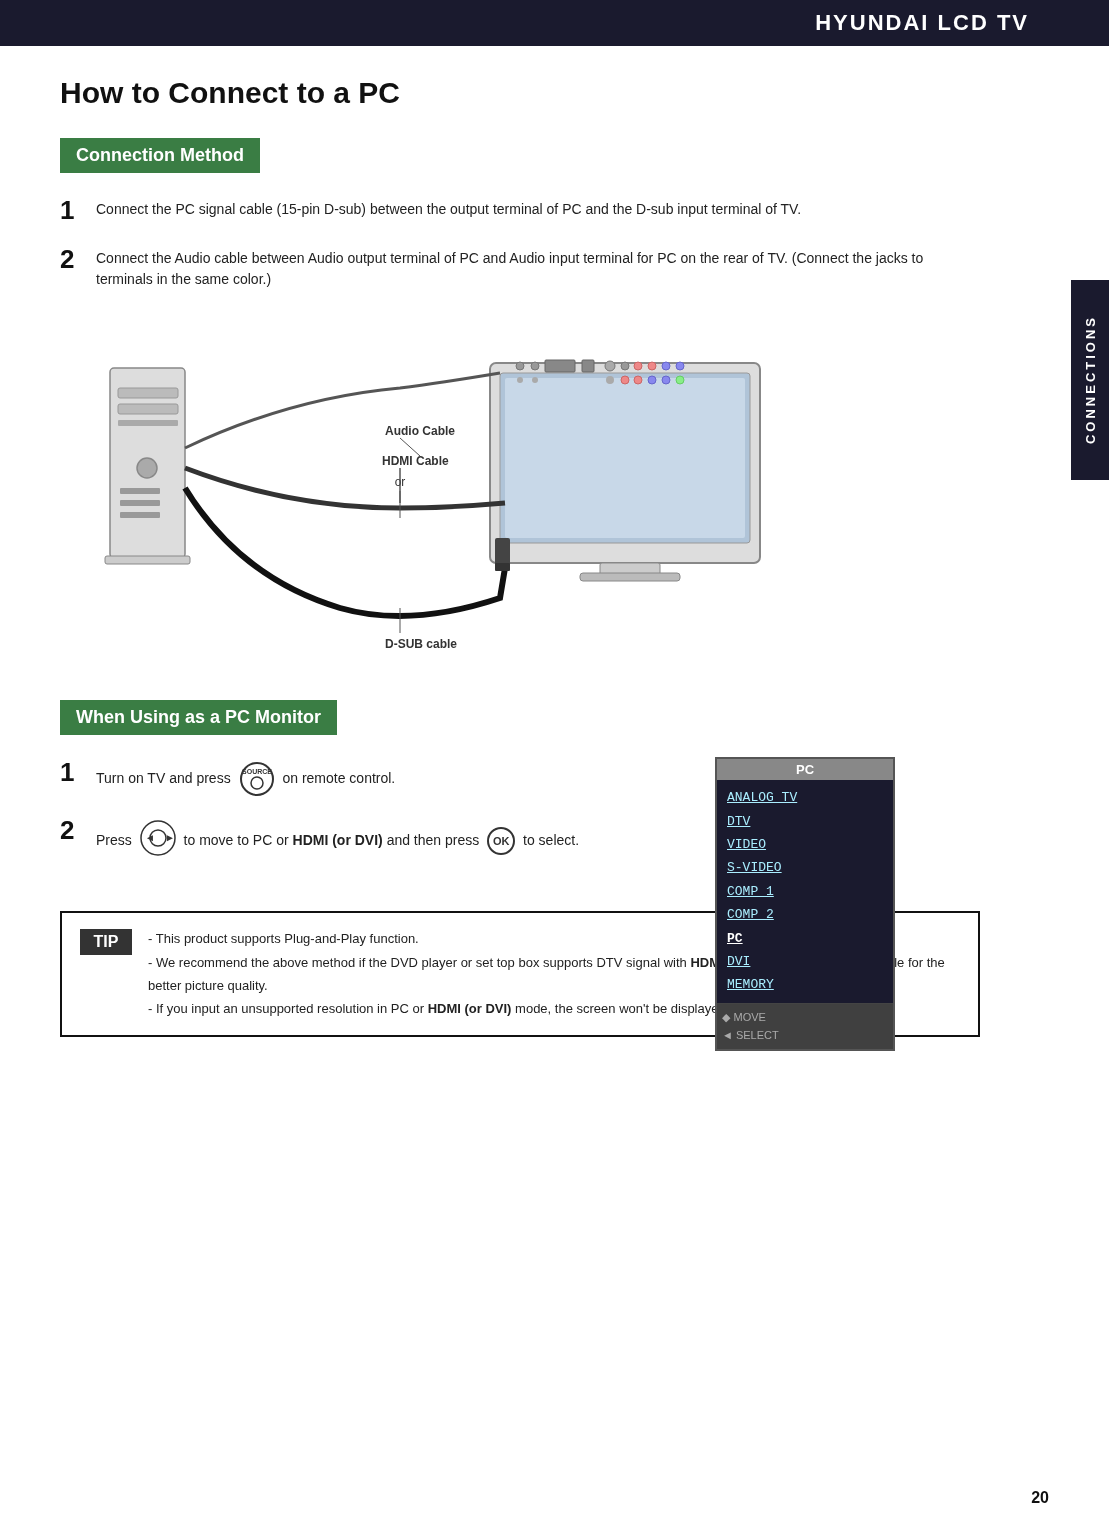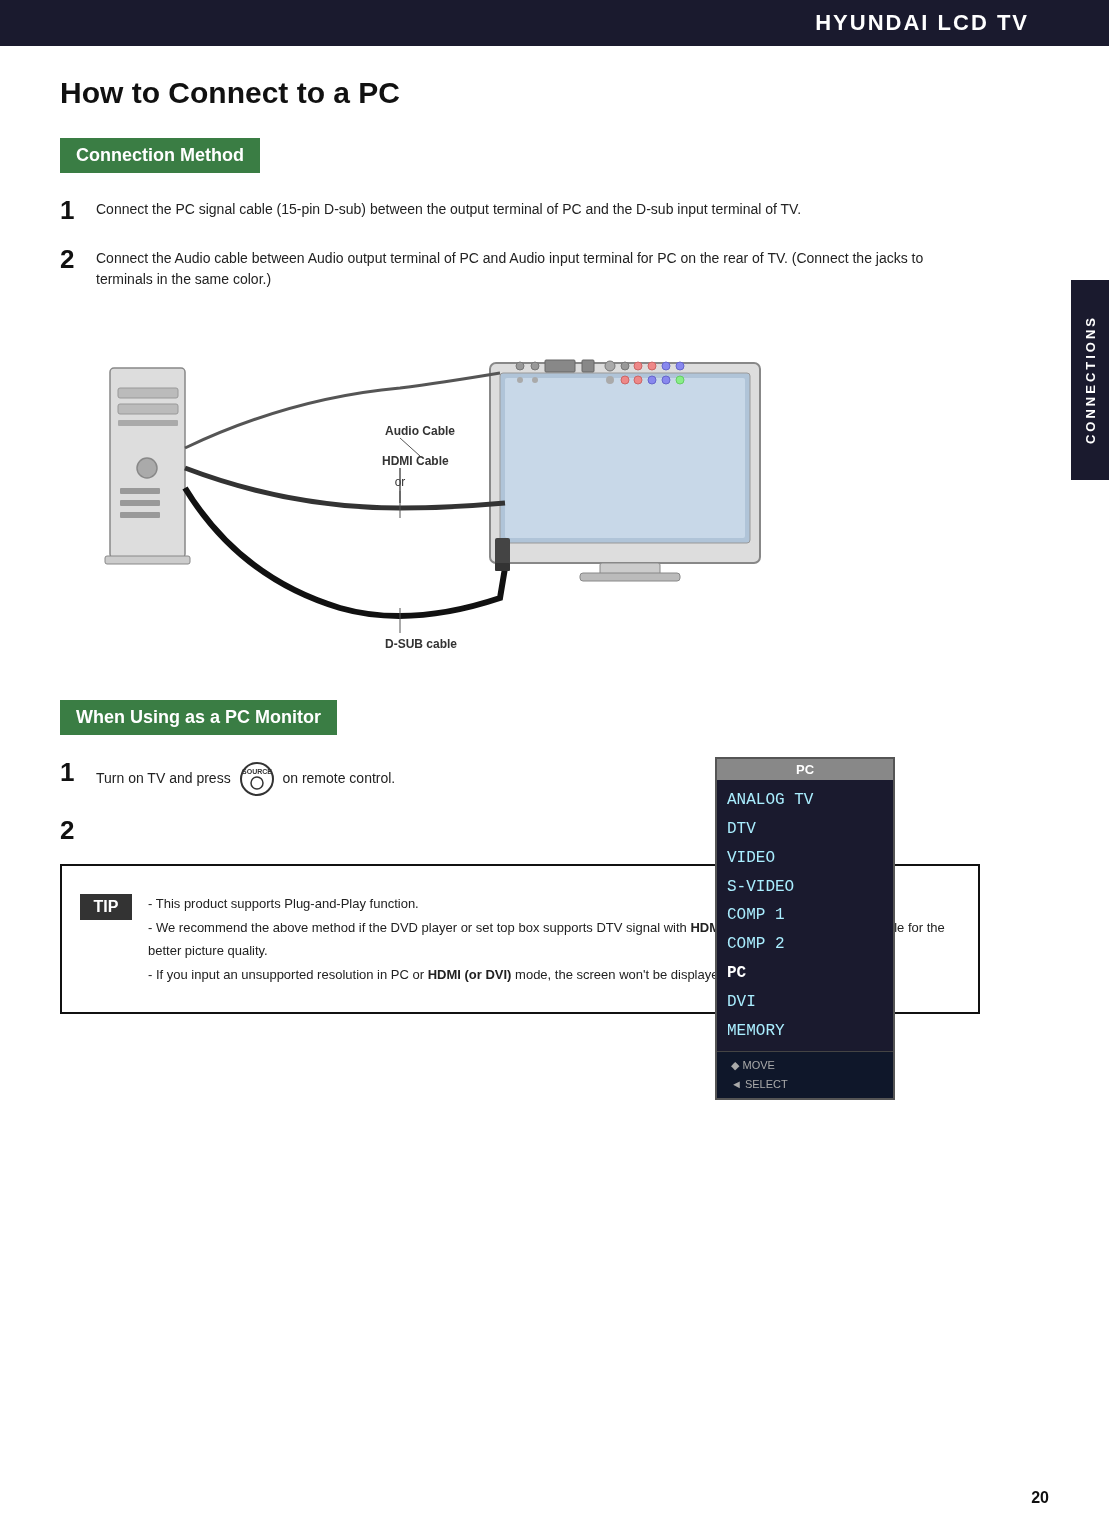--- a/index.html
+++ b/index.html
@@ -121,10 +121,11 @@
     }
     .pc-menu-body .item {
       display: block;
-      font-size: 16px;
+      font-size: 13px;
       line-height: 1.8;
       color: #aef;
       font-family: 'Courier New', monospace;
+      text-decoration: underline;
     }
     .pc-menu-body .item.highlighted {
       color: #fff;

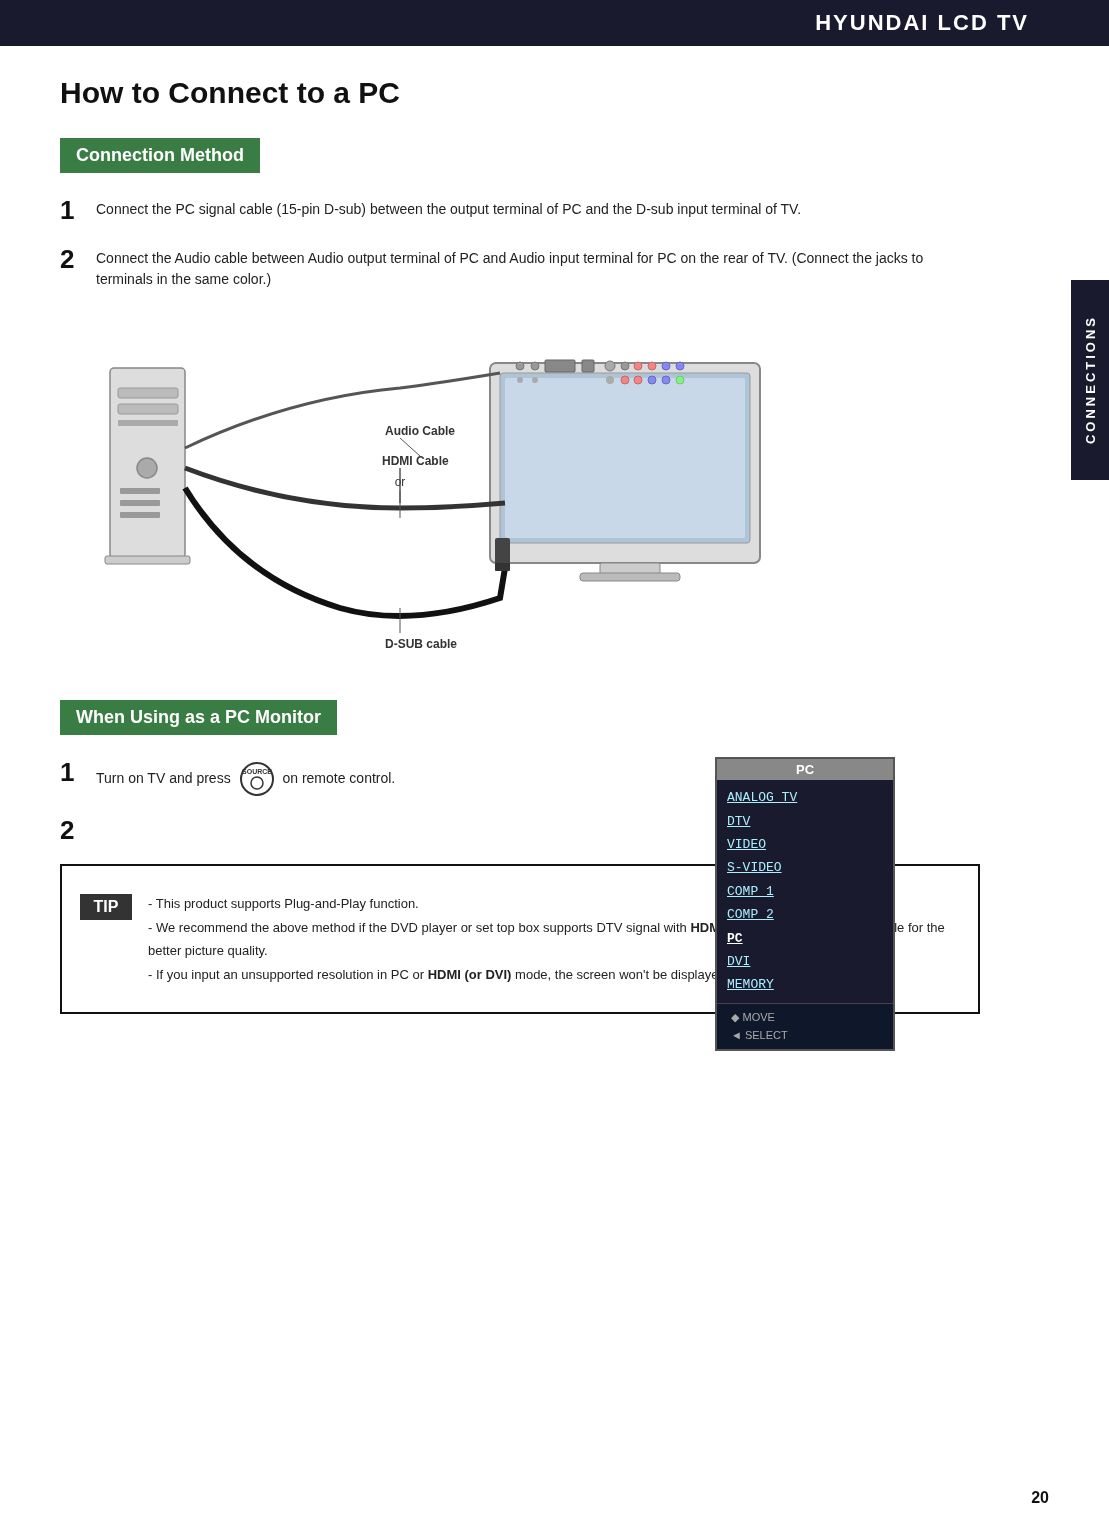--- a/index.html
+++ b/index.html
@@ -356,6 +356,23 @@
 
         <div class="step" style="margin-top:12px;">
           <div class="step-num">2</div>
+          <div class="step-text">
+            <span>Press </span>
+            
+            <span style="display:inline-block;vertical-align:middle;margin:0 3px;">
+              <svg width="38" height="38" viewBox="0 0 38 38" xmlns="http://www.w3.org/2000/svg">
+                <circle cx="19" cy="19" r="17" fill="none" stroke="#333" stroke-width="1.5"></circle>
+                <circle cx="19" cy="19" r="8" fill="none" stroke="#333" stroke-width="1.5"></circle>
+                <text x="6" y="22" font-size="10" fill="#333" font-family="Arial">◄</text>
+                <text x="26" y="22" font-size="10" fill="#333" font-family="Arial">►</text>
+              </svg>
+            </span>
+            <span> to move to PC or </span>
+            <b>HDMI (or DVI)</b>
+            <span> and then press </span>
+            <span class="ok-btn">OK</span>
+            <span> to select.</span>
+          </div>
         </div>
       </div>
 

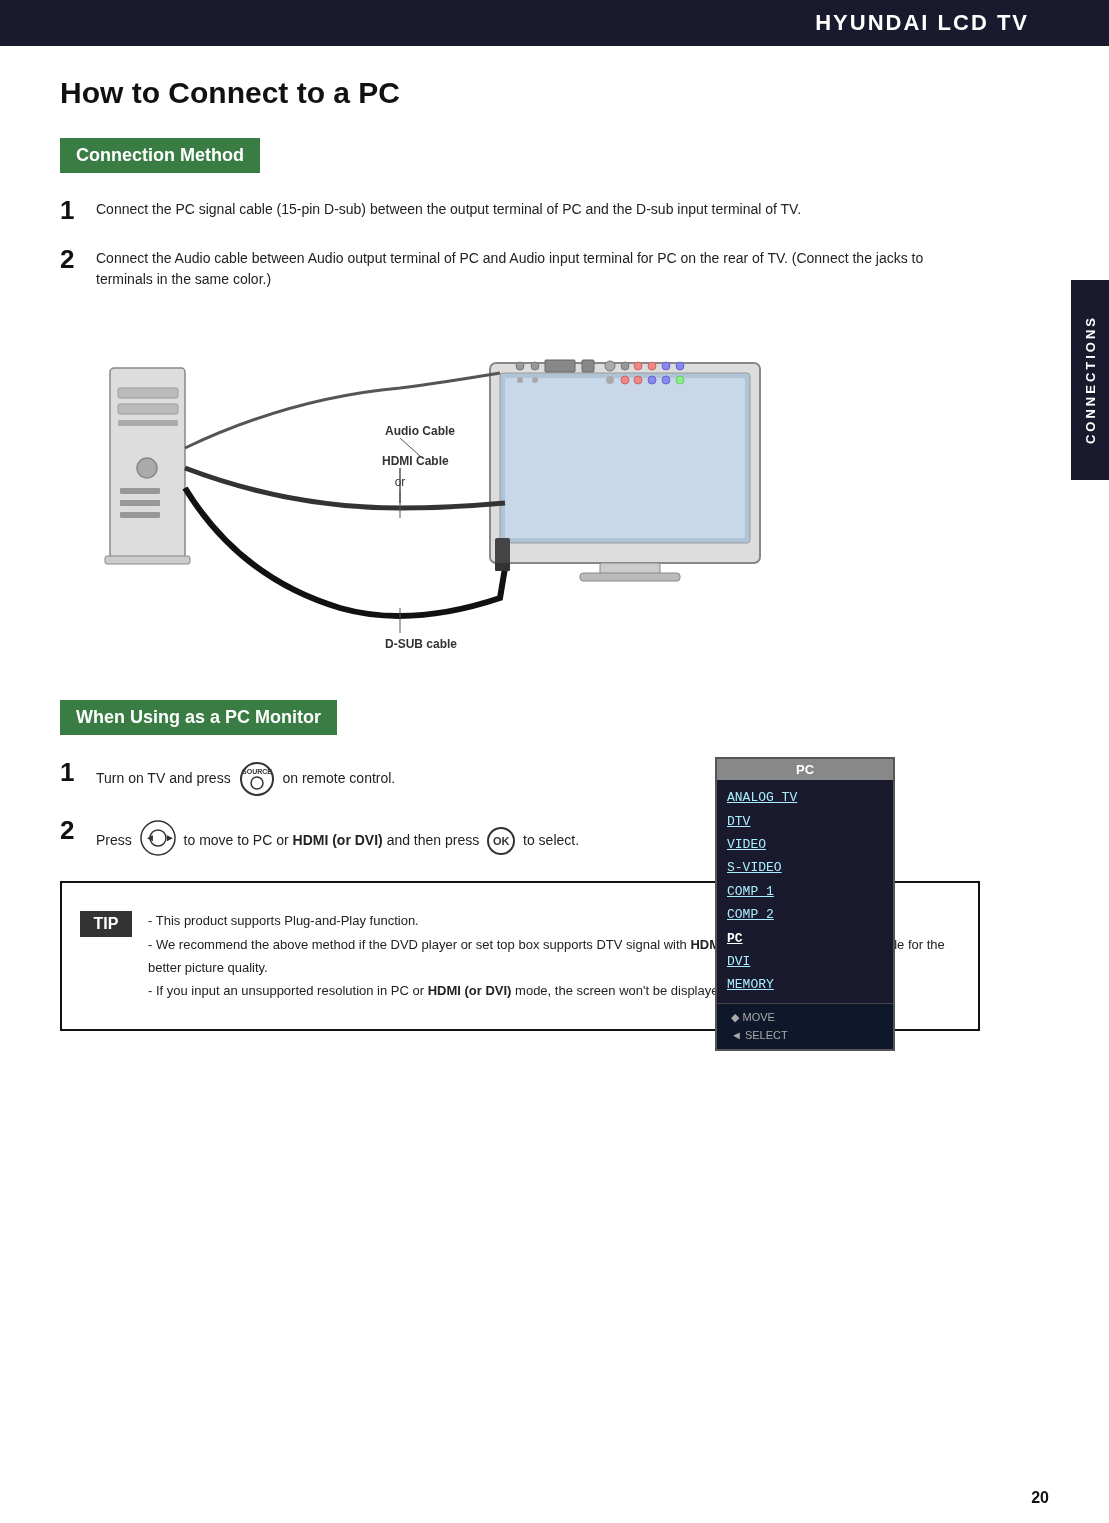--- a/index.html
+++ b/index.html
@@ -149,7 +149,8 @@
       align-items: center;
       background: #fff;
       border: 2px solid #111;
-      padding: 26px 18px;
+      margin-top: 30px;
+      padding: 14px 18px;
       max-width: 960px;
     }
     .tip-label {

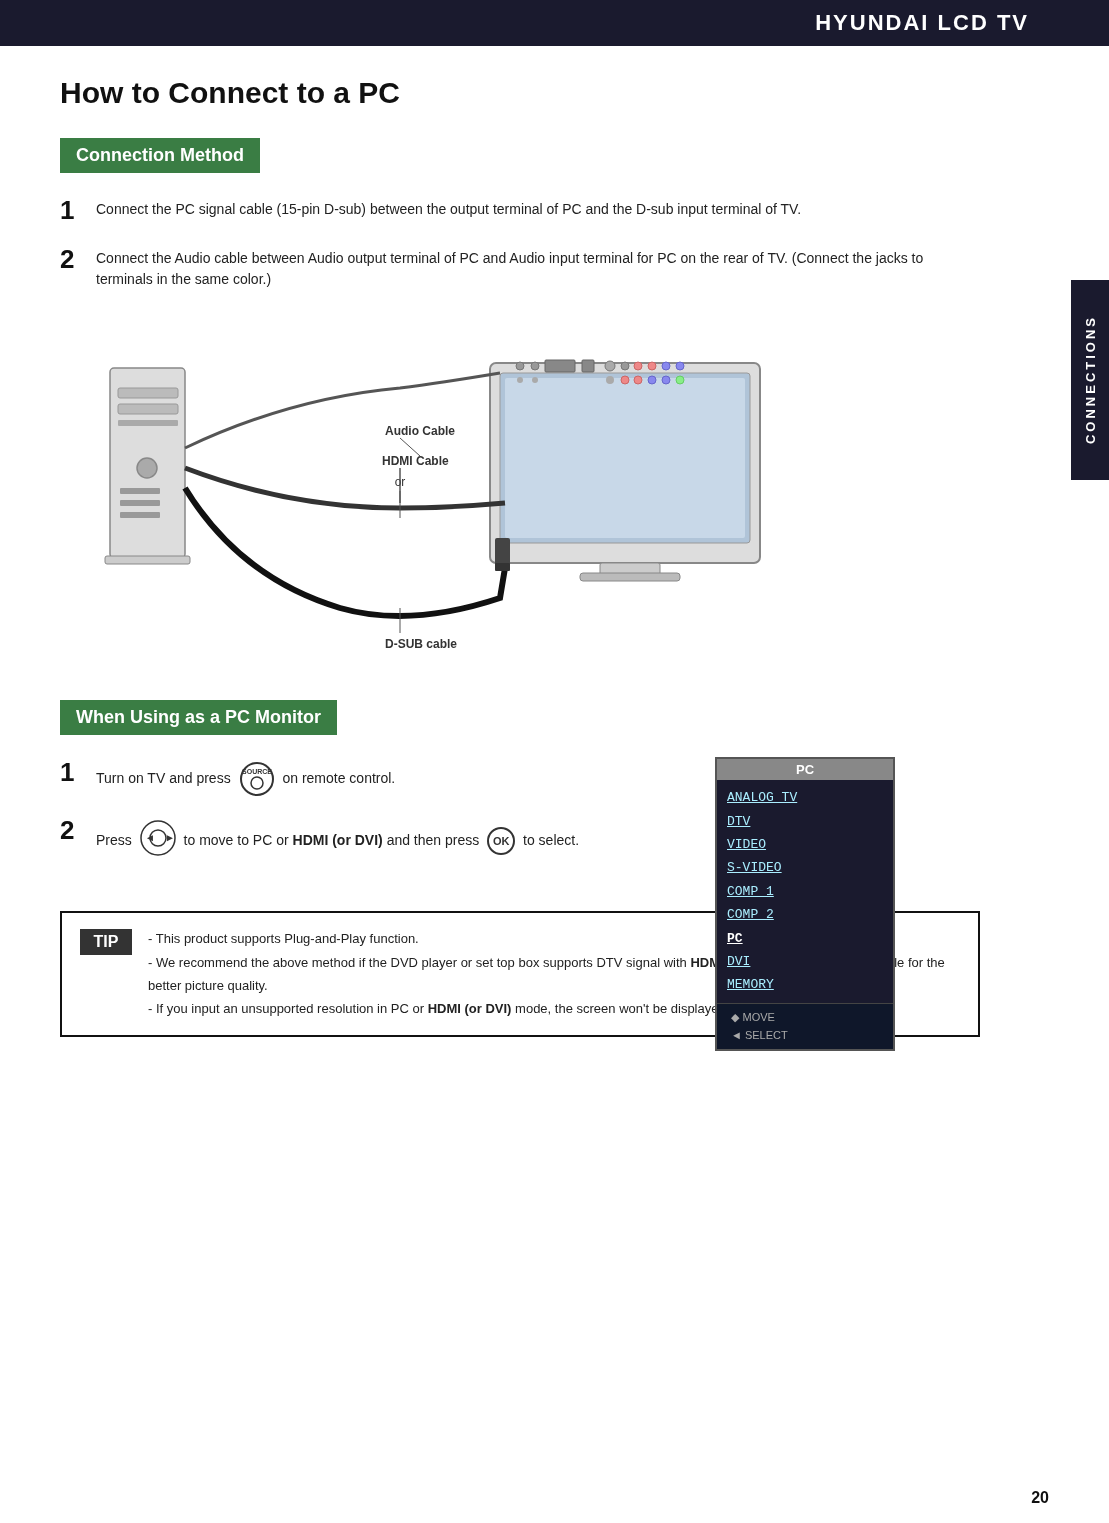--- a/index.html
+++ b/index.html
@@ -131,9 +131,9 @@
       color: #fff;
     }
     .pc-menu-footer {
-      background: #0f172a;
+      background: #404040;
       color: #8fc;
-      padding: 4px 14px;
+      padding: 4px 5px;
       border-top: 1px solid #444;
     }
     .pc-menu-footer .arrow-item {

